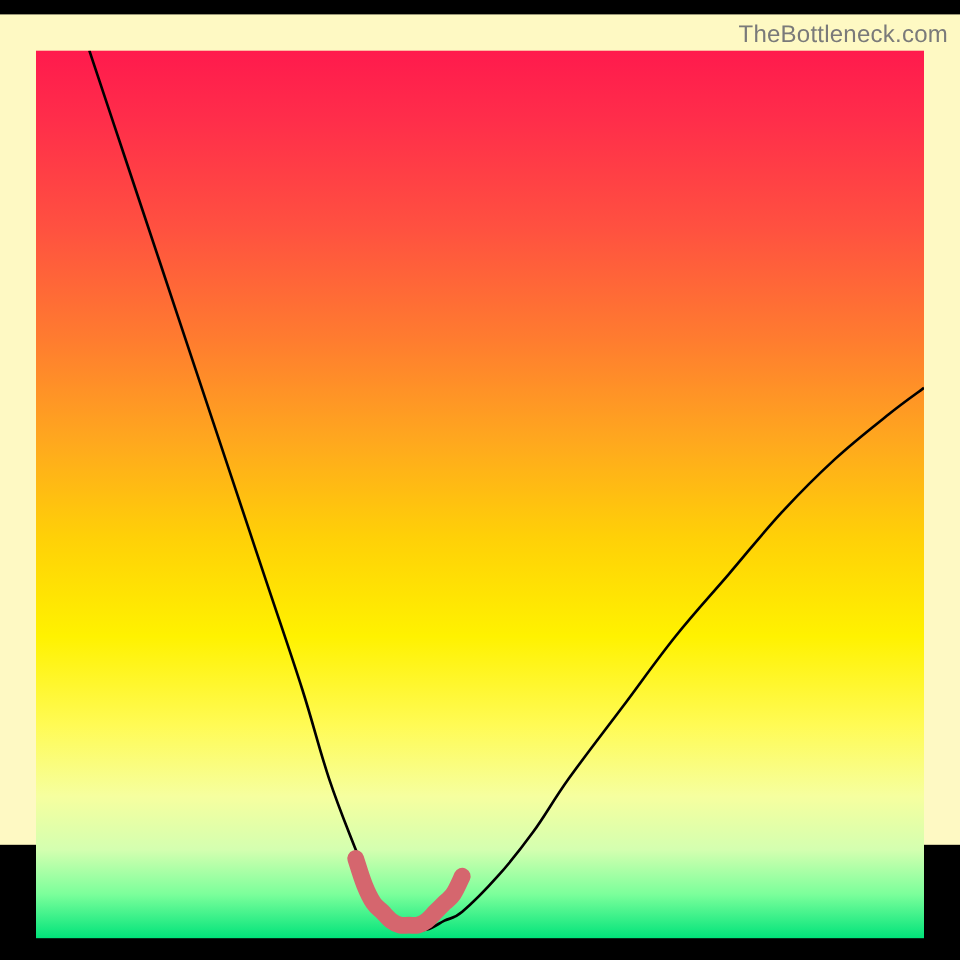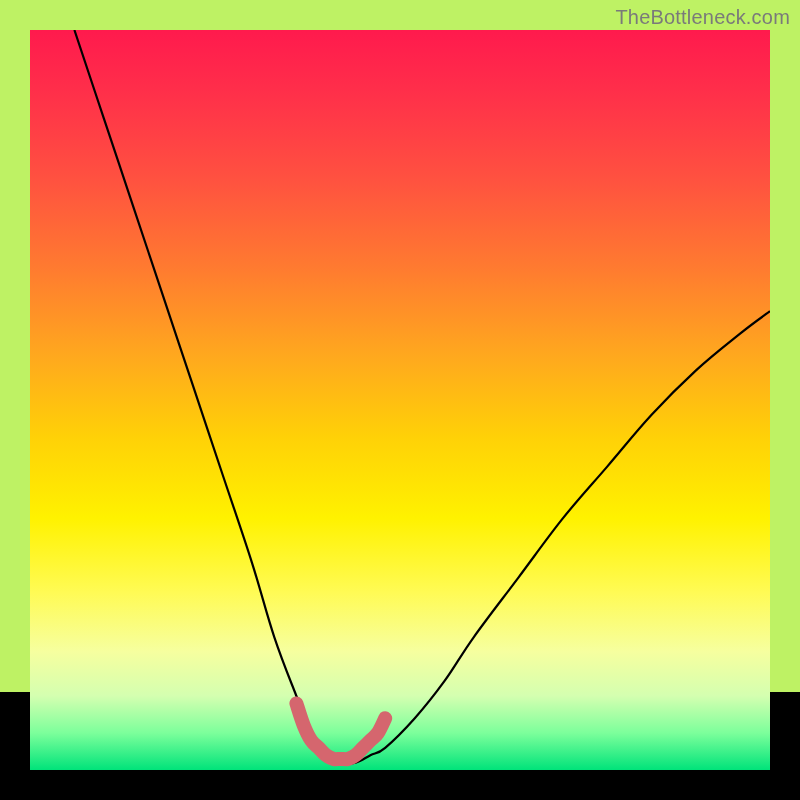--- a/index.html
+++ b/index.html
@@ -14,9 +14,9 @@
   }
   .frame {
     position: absolute;
-    top: 0; left: 0;
+    top: 12px; left: 0;
     width: 800px; height: 692px;
-    background: #bef264;
+    background: #fef9c3;
   }
   .plot {
     position: absolute;

